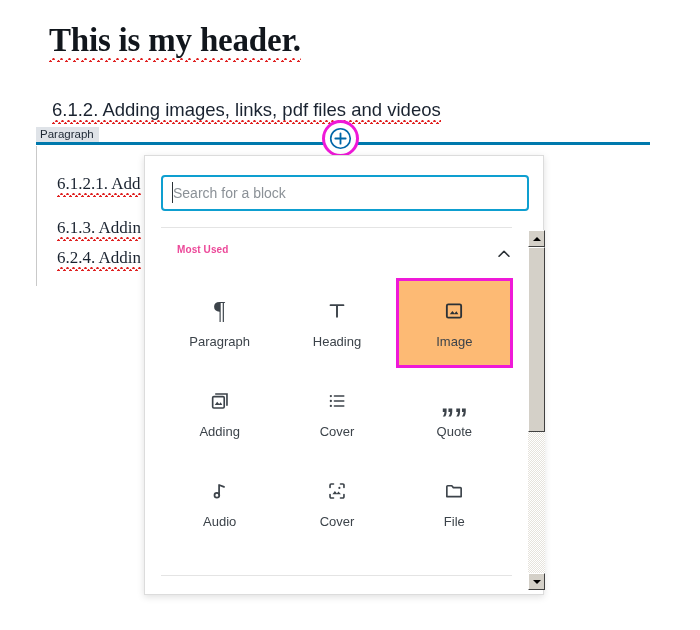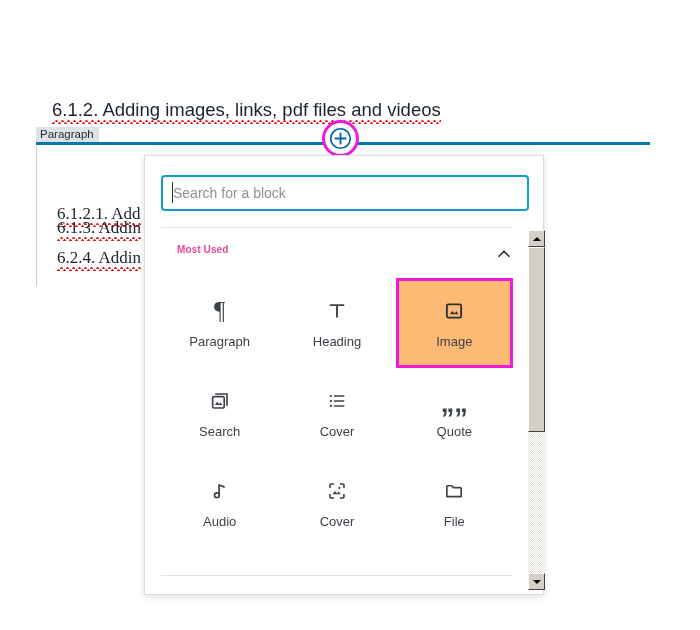--- a/index.html
+++ b/index.html
@@ -343,6 +343,9 @@
 
 <div class="page">
 
+  <div class="doc-header">
+    <span class="sq">This is my header.</span>
+  </div>
 
   <div class="doc-subline">
     <span class="sq">6.1.2. Adding images, links, pdf files and videos</span>

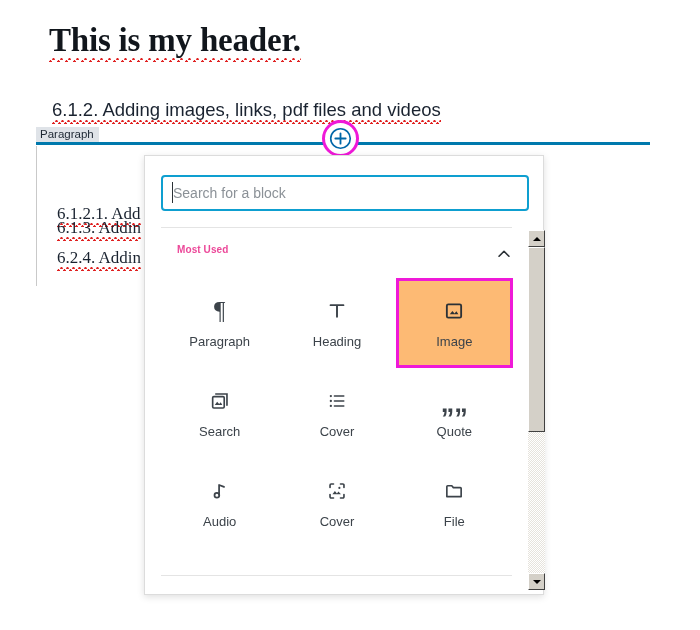--- a/index.html
+++ b/index.html
@@ -98,7 +98,7 @@
     color: #1a2330;
     white-space: nowrap;
   }
-  .body-line.l1 { top: 204px; }
+  .body-line.l1 { top: 174px; }
   .body-line.l2 { top: 218px; }
   .body-line.l3 { top: 248px; }
 

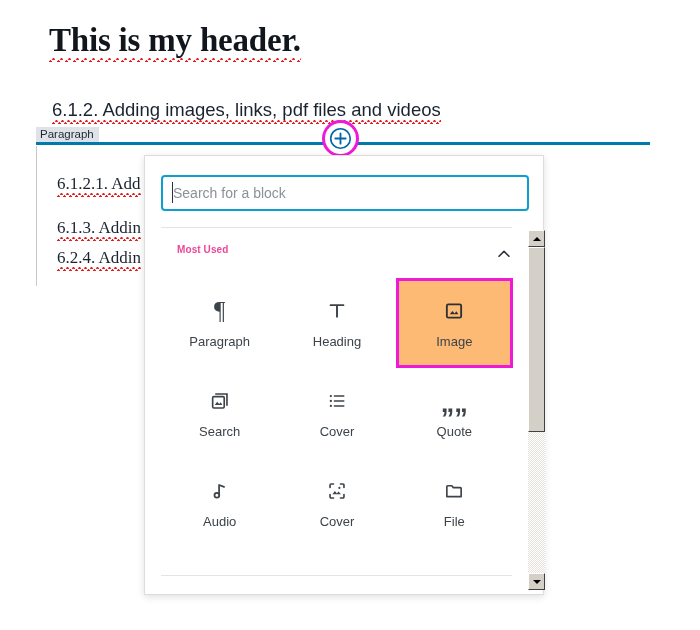--- a/index.html
+++ b/index.html
@@ -426,7 +426,7 @@
             <path d="M6.3 16.4 L8.9 12.8 L11.1 15.4 L12.8 13.4 L14.5 16.4 Z" fill="#3c434a"></path>
           </svg>
         </span>
-        <span class="bi-label">Search</span>
+        <span class="bi-label">Adding</span>
       </div>
 
       <div class="block-item">

